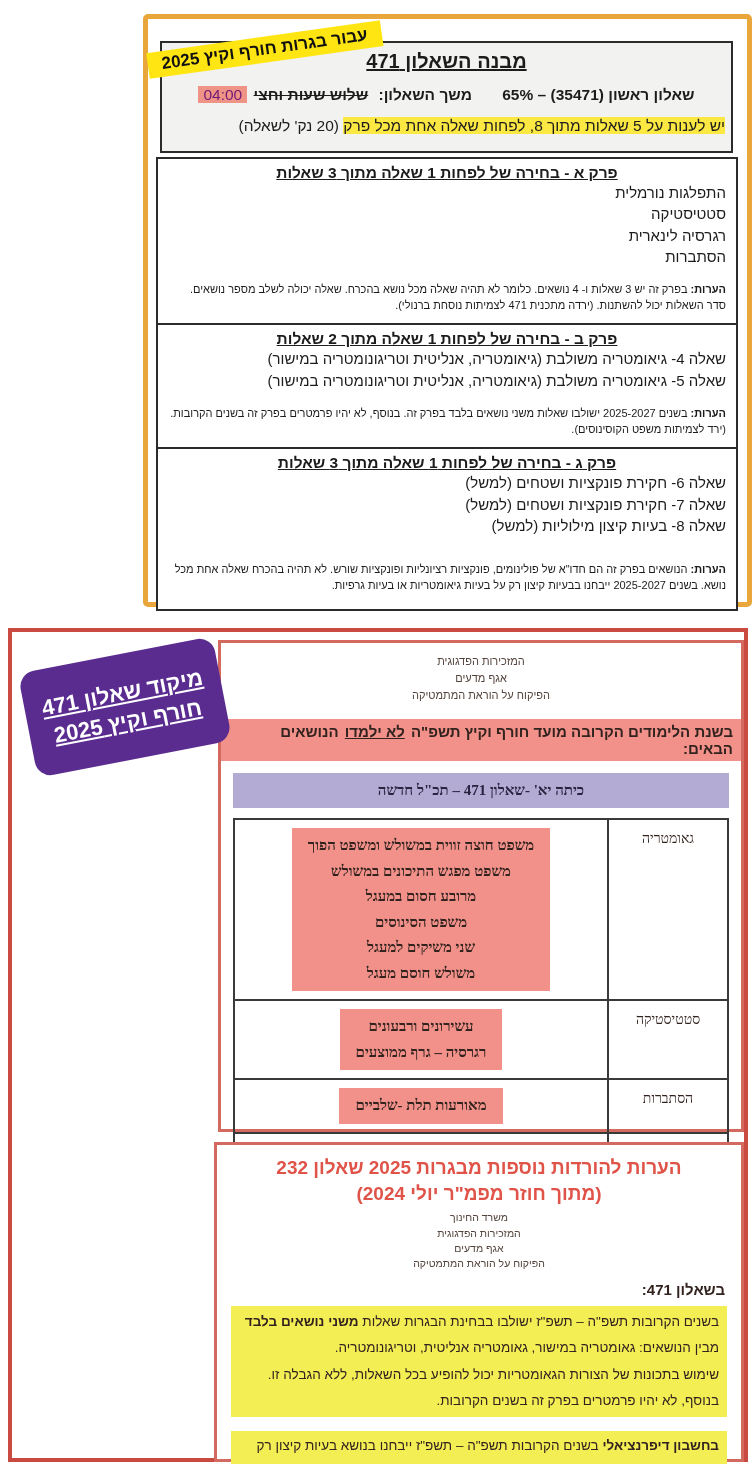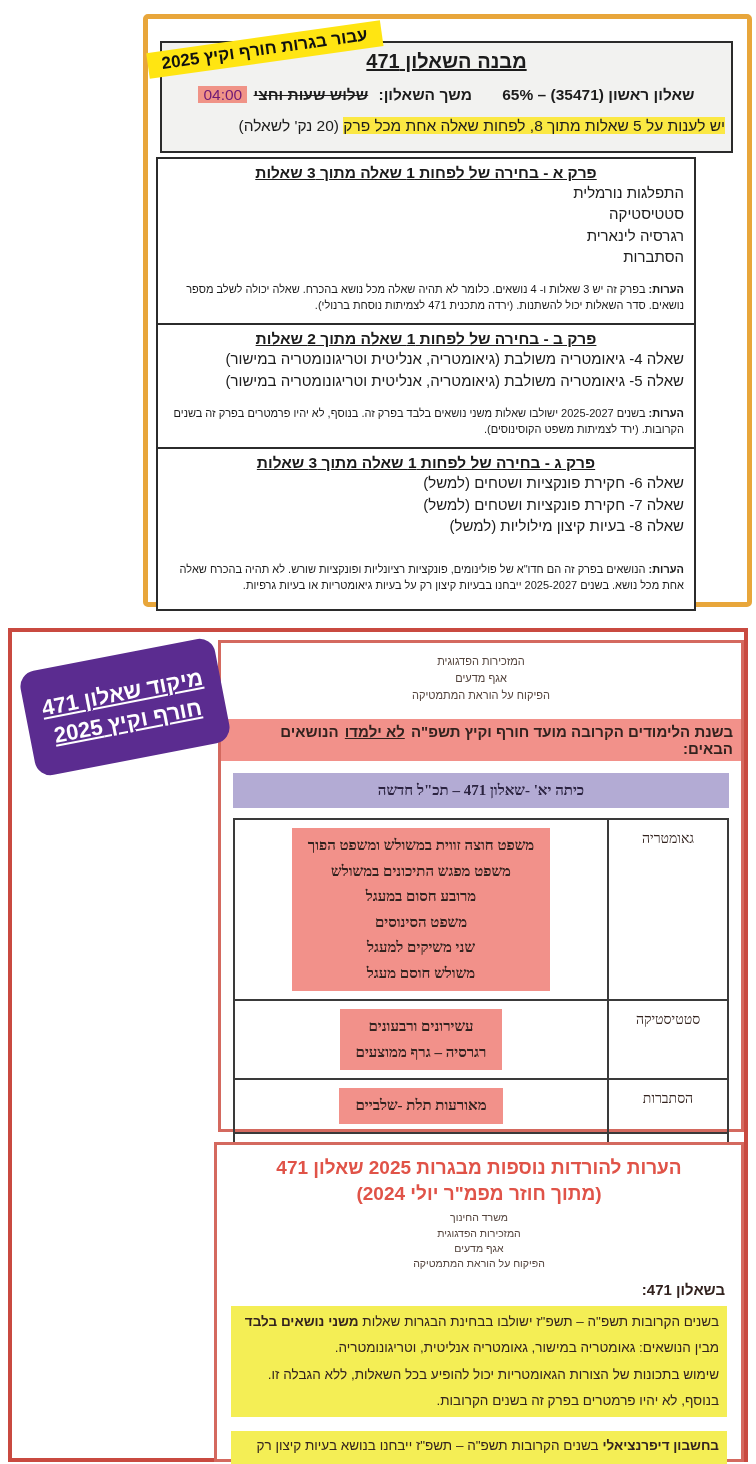--- a/index.html
+++ b/index.html
@@ -36,7 +36,7 @@
   .d1-instr { margin-top:13px; text-align:right; font-size:15.5px; padding:0 6px; }
   .hl-yellow { background:#fbe843; }
 
-  .chapters { position:absolute; left:8px; top:140px; width:540px; }
+  .chapters { position:absolute; left:8px; top:140px; width:582px; }
   .chapter {
     border:2px solid #2b2b2b; margin-top:-2px; background:#fff;
     direction:rtl; padding:5px 10px 10px;

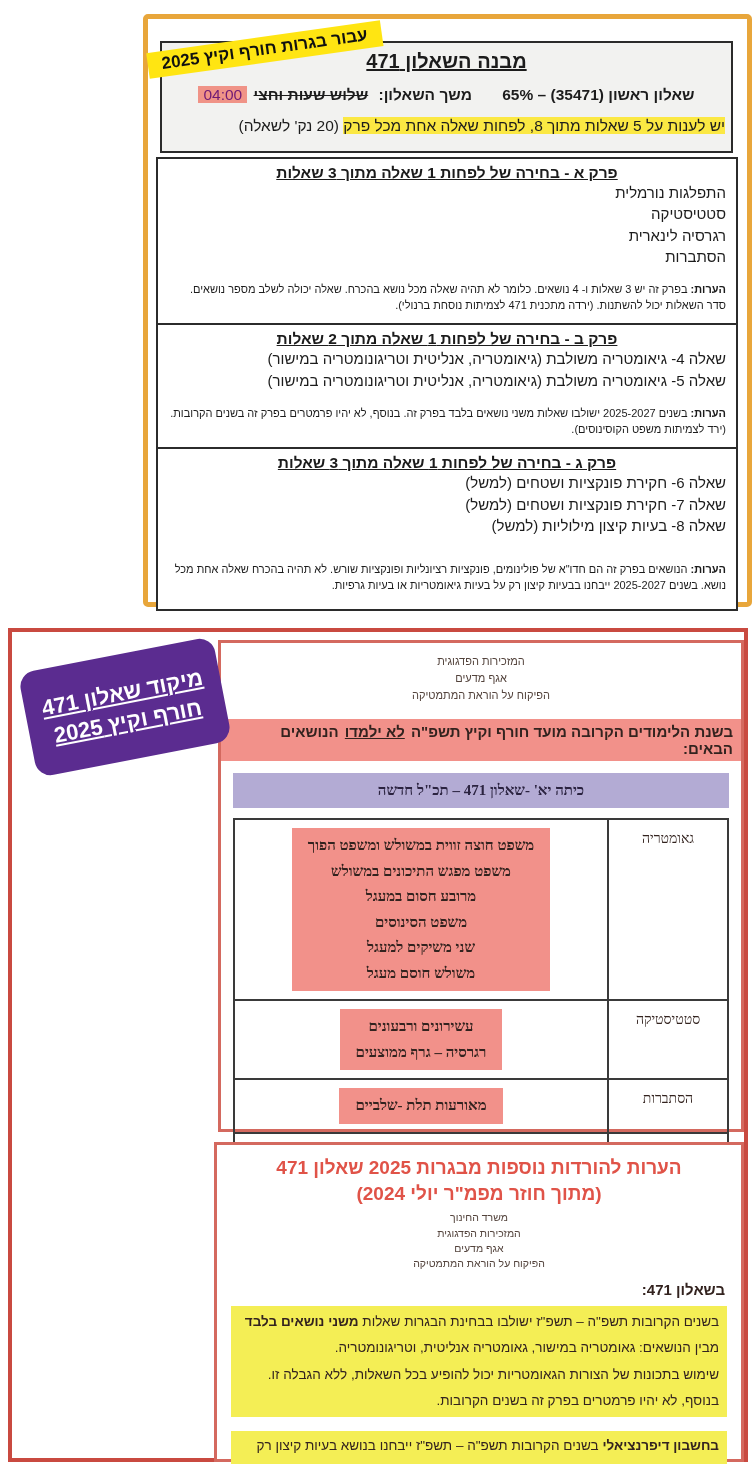--- a/index.html
+++ b/index.html
@@ -221,7 +221,7 @@
 
   <div class="inner2">
     <div class="red-title">
-      <div>הערות להורדות נוספות מבגרות 2025 שאלון 471</div>
+      <div>הערות להורדות נוספות מבגרות 2025 שאלון 232</div>
       <div>(מתוך חוזר מפמ"ר יולי 2024)</div>
     </div>
     <div class="letterhead2">

